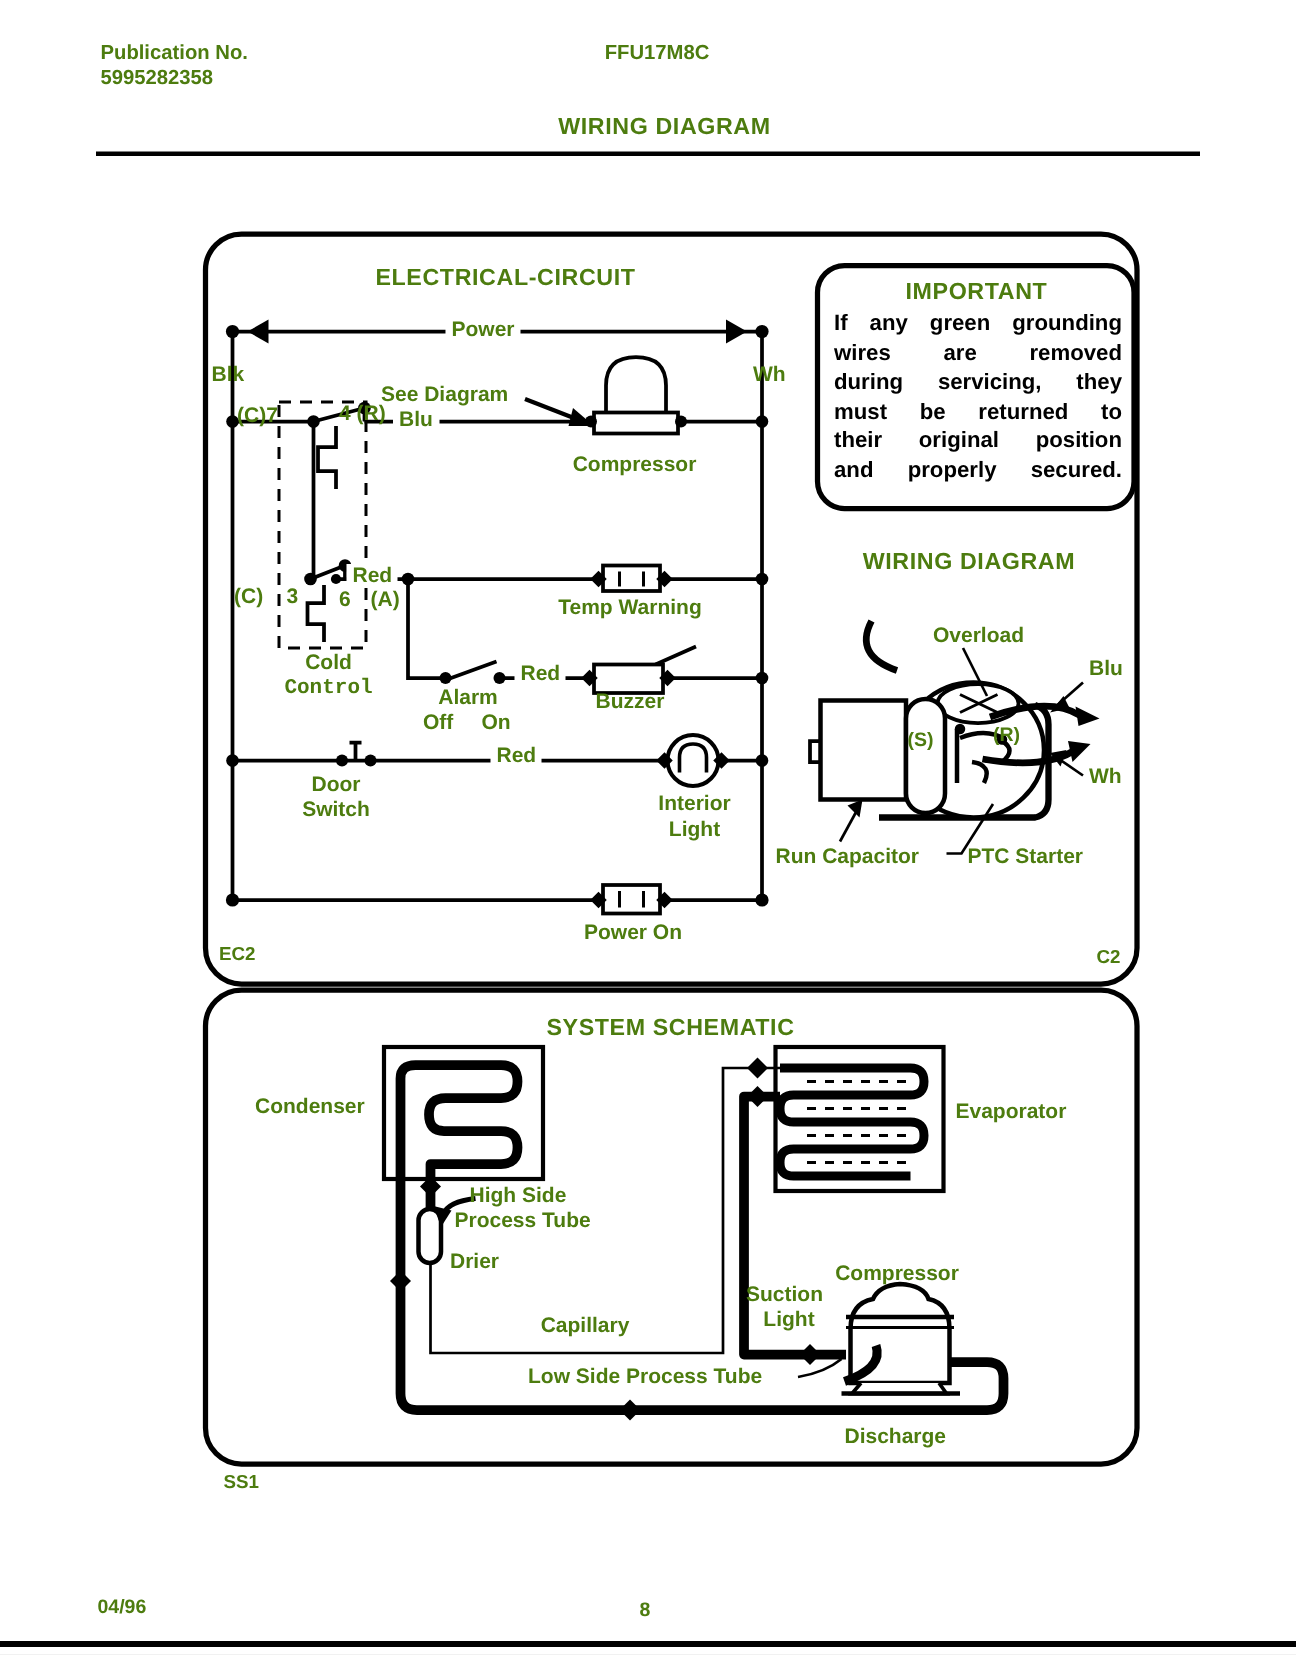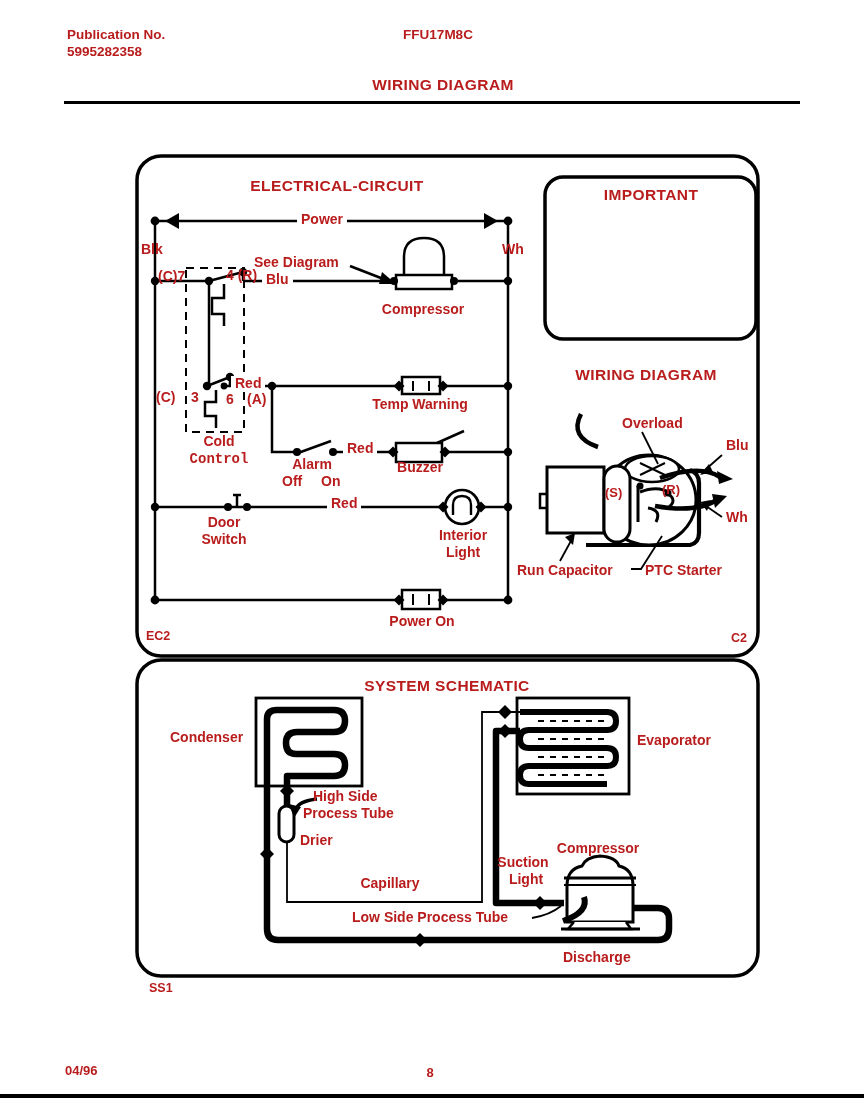--- a/index.html
+++ b/index.html
@@ -10,7 +10,7 @@
   svg.art { position:absolute; left:0; top:0; }
   .lbl {
     position:absolute; font-weight:700; font-size:14px; line-height:1.1;
-    white-space:nowrap; color:#b91c1c;
+    white-space:nowrap; color:#4d7c0f;
   }
   .ctr { transform:translateX(-50%); text-align:center; }
   .bg  { background:#fff; padding:0 4px; }

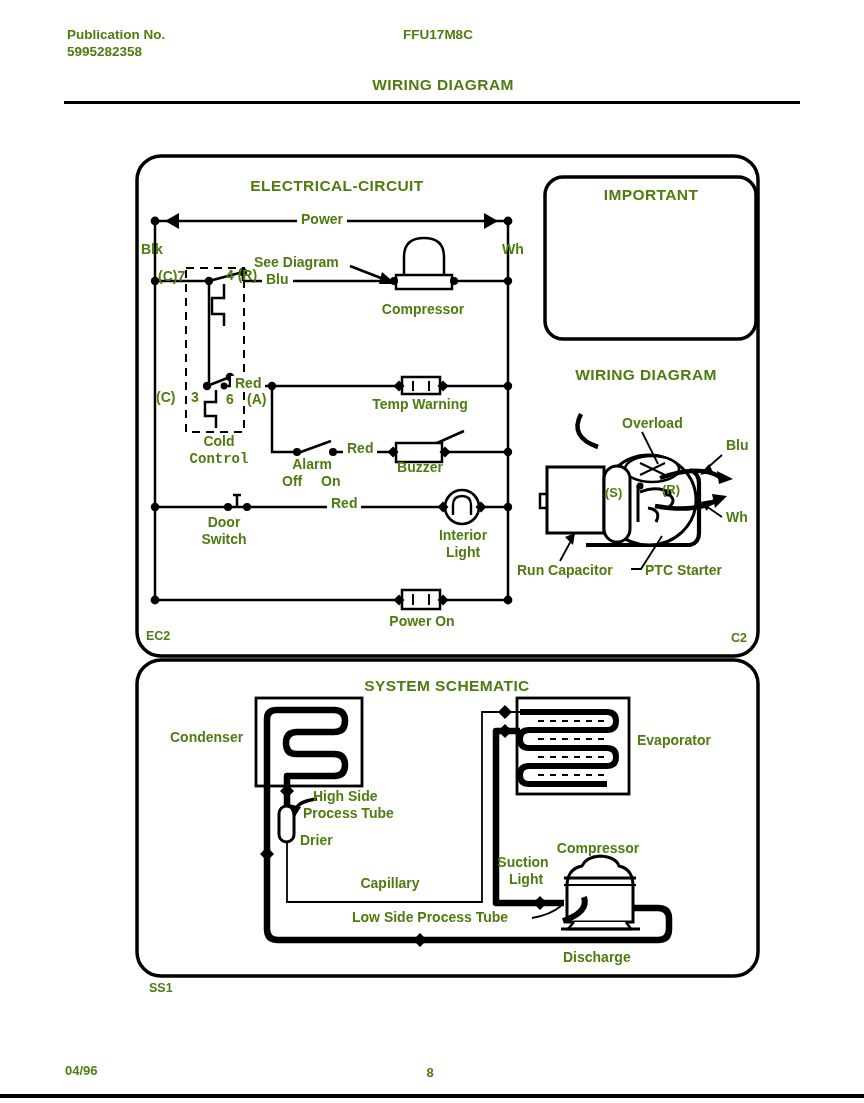--- a/index.html
+++ b/index.html
@@ -241,6 +241,14 @@
   <div class="lbl sm" style="left:731px; top:632px;">C2</div>
 
   <div class="lbl ctr ttl" style="left:651px; top:186px;">IMPORTANT</div>
+  <div class="imp-text">
+    <div>If any green grounding</div>
+    <div>wires are removed</div>
+    <div>during servicing, they</div>
+    <div>must be returned to</div>
+    <div>their original position</div>
+    <div>and properly secured.</div>
+  </div>
 
   <div class="lbl ctr ttl" style="left:646px; top:366px;">WIRING DIAGRAM</div>
   <div class="lbl" style="left:622px; top:416px;">Overload</div>

